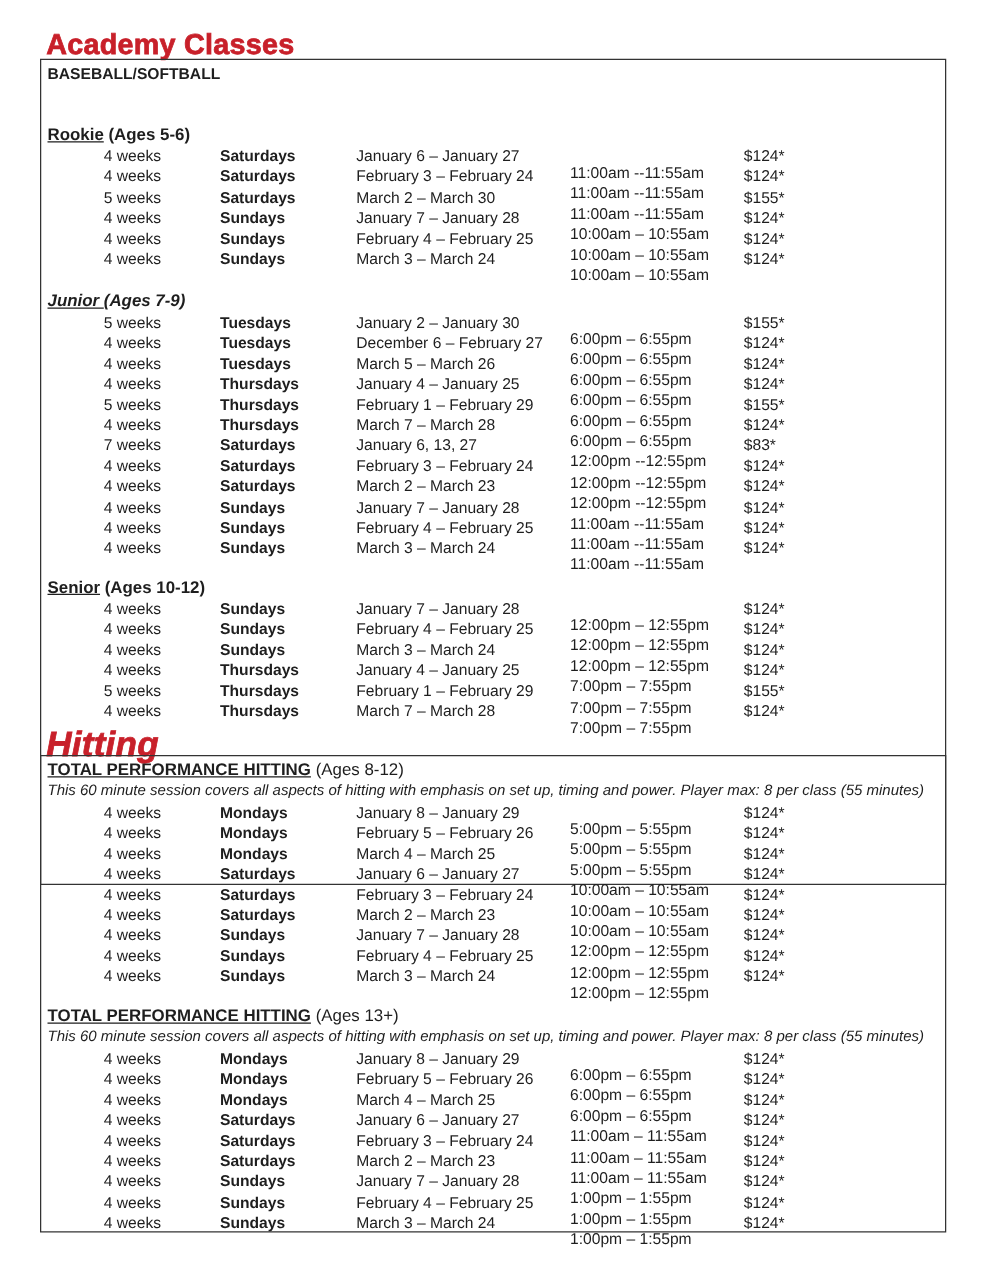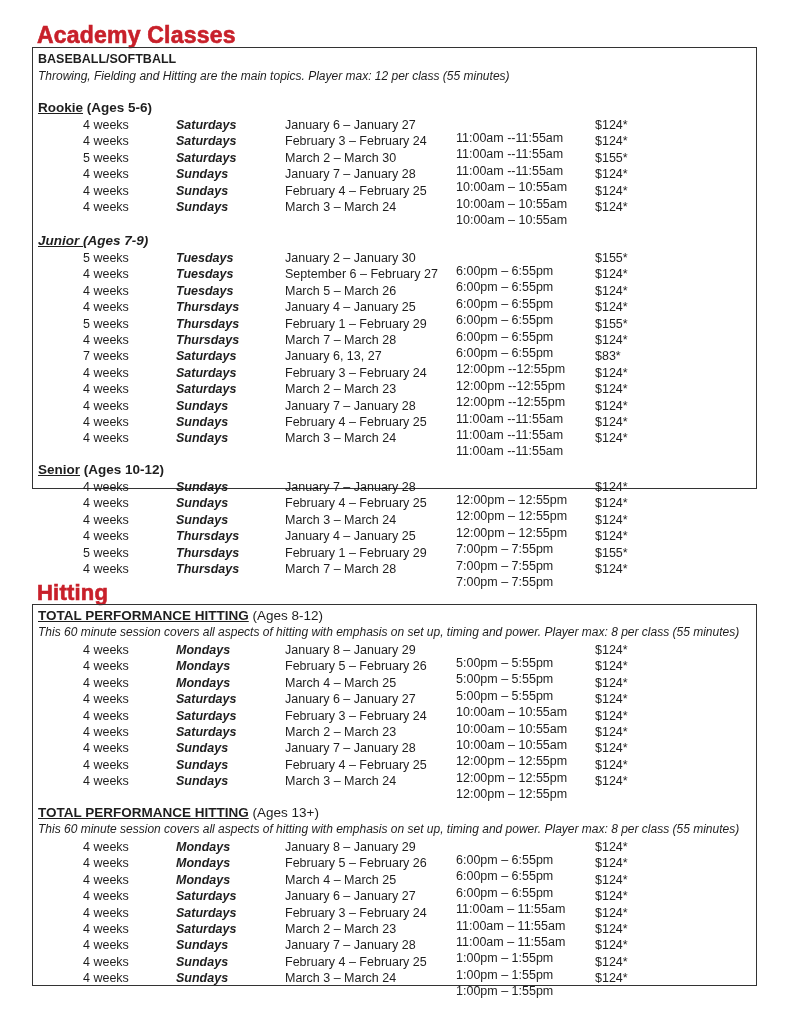--- a/index.html
+++ b/index.html
@@ -10,7 +10,7 @@
   #title-academy { top: 22px; font-size: 23px; font-weight: 900; -webkit-text-stroke: 0.6px #c8202a; }
   #title-hitting { top: 580px; font-size: 22px; -webkit-text-stroke: 0.6px #c8202a; }
   .box { position: absolute; left: 32px; width: 725px; border: 1.5px solid #333; box-sizing: border-box; }
-  #box-academy { top: 47px; height: 442px; }
+  #box-academy { top: 47px; height: 661px; }
   #box-hitting { top: 604px; height: 382px; }
   .line { position: absolute; left: 5px; white-space: nowrap; font-size: 12.5px; }
   .bold { font-weight: bold; }

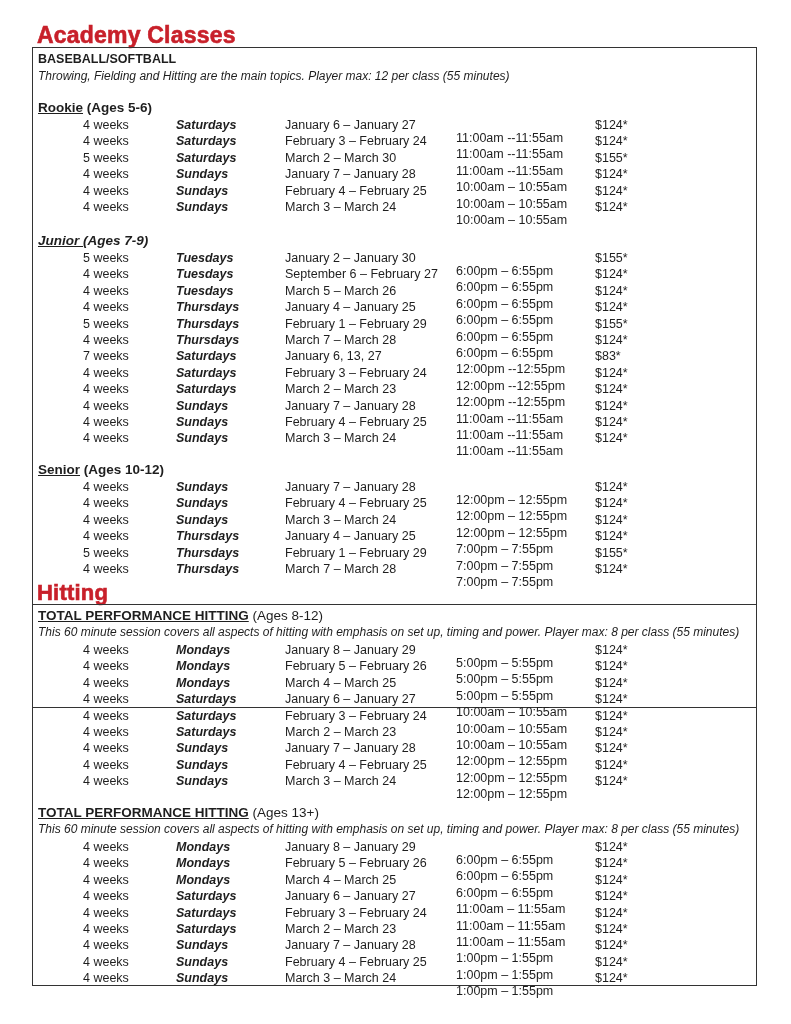--- a/index.html
+++ b/index.html
@@ -34,7 +34,6 @@
 
 <div id="box-academy" class="box">
   <div class="line bold" style="top:4px;">BASEBALL/SOFTBALL</div>
-  <div class="line ital" style="top:21px;">Throwing, Fielding and Hitting are the main topics.   Player max: 12 per class   (55 minutes)</div>
   <div id="academy-groups">
       <div class="group-head" style="top:52px;"><u>Rookie</u><span class="ages"> (Ages 5-6)</span></div>
       <div class="row" style="top:70px;">

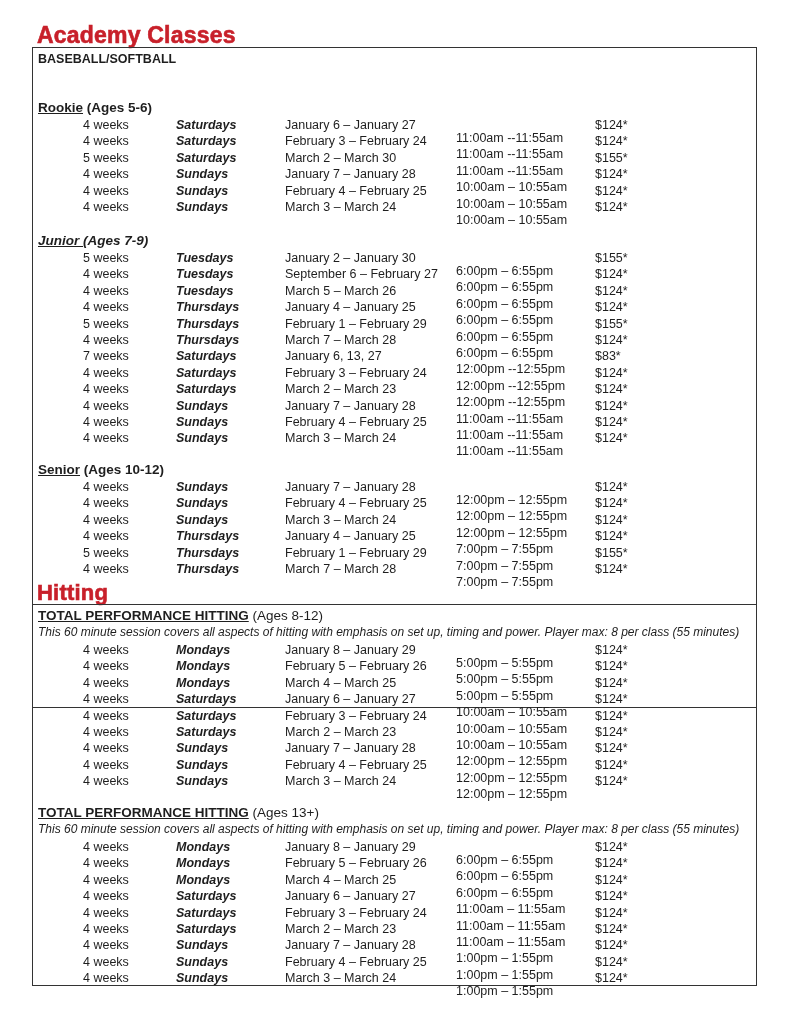--- a/index.html
+++ b/index.html
@@ -22,7 +22,7 @@
   .row { position: absolute; left: 0; width: 720px; height: 16.4px; font-size: 12.5px; white-space: nowrap; }
   .row span { position: absolute; top: 0; }
   .c-weeks { left: 50px; }
-  .c-day { left: 143px; font-weight: bold; font-style: italic; }
+  .c-day { left: 143px; font-weight: bold; }
   .c-dates { left: 236px; margin-left: 16px; }
   .c-time { left: 423px; margin-top: 13px; }
   .c-price { left: 562px; }

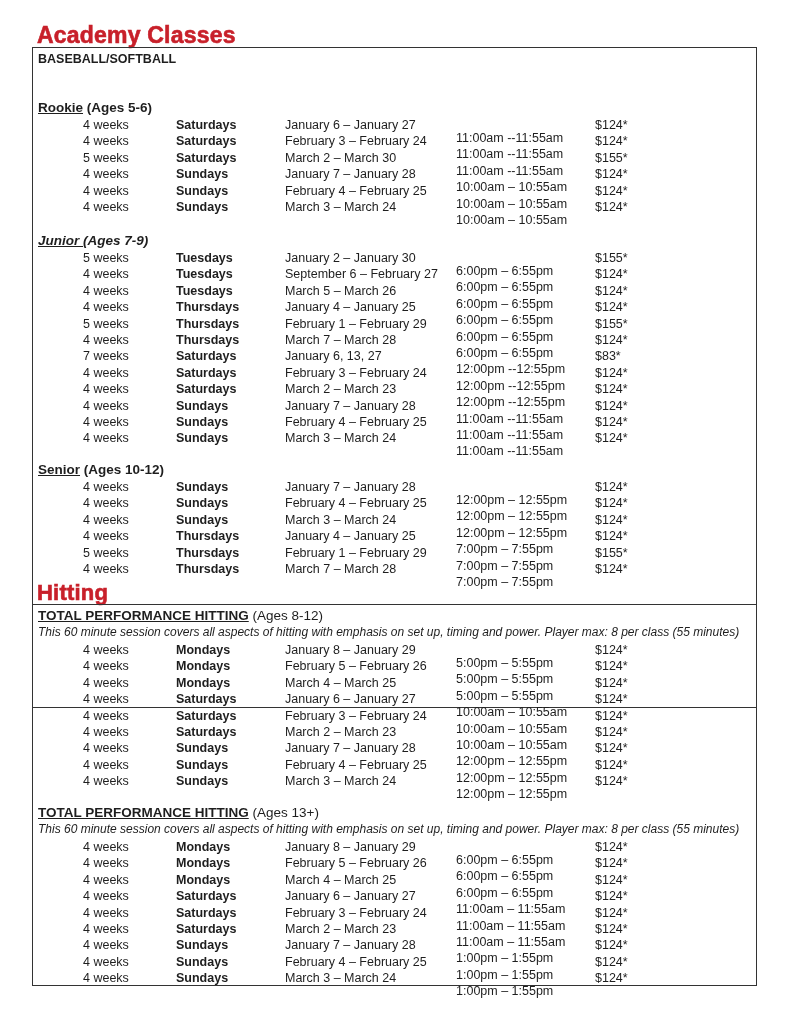--- a/index.html
+++ b/index.html
@@ -89,7 +89,7 @@
       <div class="row" style="top:219.4px;">
         <span class="c-weeks">4 weeks</span>
         <span class="c-day">Tuesdays</span>
-        <span class="c-dates">September 6 – February 27</span>
+        <span class="c-dates">December 6 – February 27</span>
         <span class="c-time">6:00pm – 6:55pm</span>
         <span class="c-price">$124*</span>
       </div>

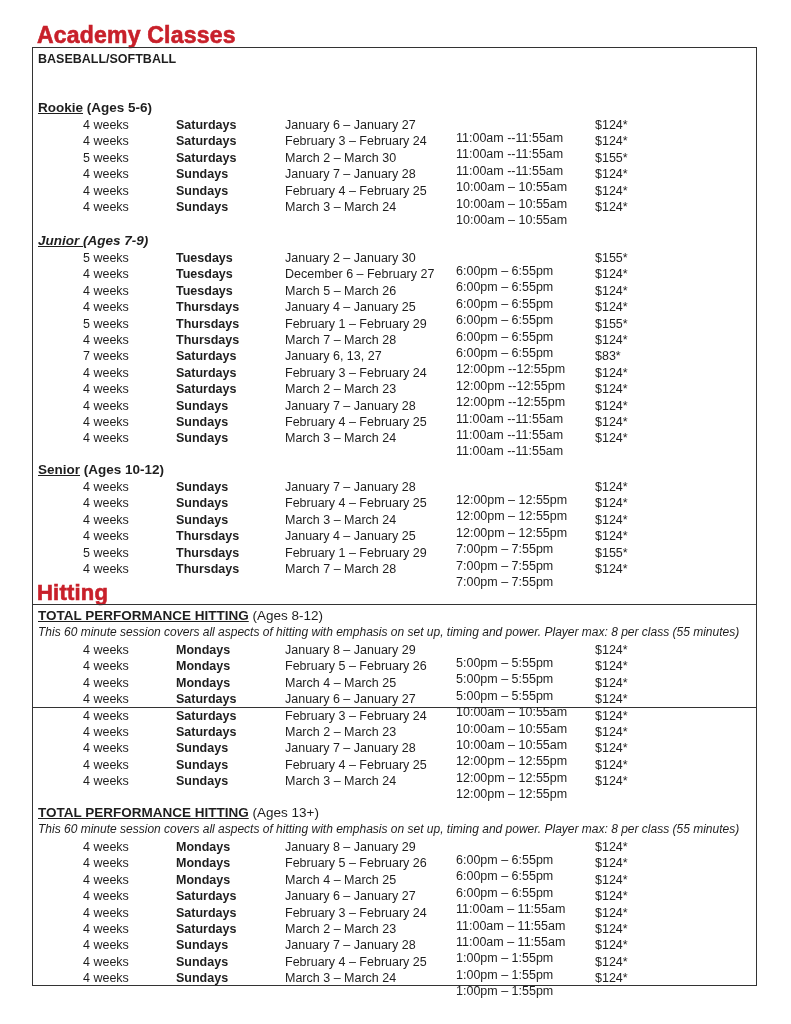--- a/index.html
+++ b/index.html
@@ -8,7 +8,7 @@
   .section-title { position: absolute; left: 37px; font-family: "Liberation Sans", sans-serif;
          font-weight: bold; color: #c8202a; letter-spacing: 0.2px; }
   #title-academy { top: 22px; font-size: 23px; font-weight: 900; -webkit-text-stroke: 0.6px #c8202a; }
-  #title-hitting { top: 580px; font-size: 22px; -webkit-text-stroke: 0.6px #c8202a; }
+  #title-hitting { top: 580px; font-size: 28px; font-style: italic; -webkit-text-stroke: 0.6px #c8202a; }
   .box { position: absolute; left: 32px; width: 725px; border: 1.5px solid #333; box-sizing: border-box; }
   #box-academy { top: 47px; height: 661px; }
   #box-hitting { top: 604px; height: 382px; }

